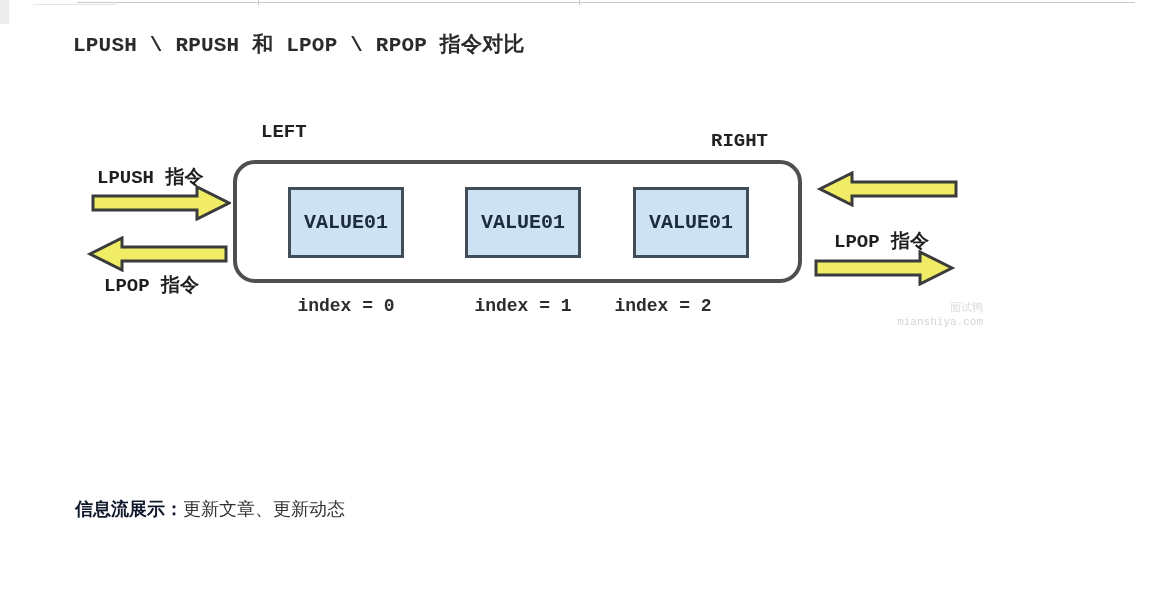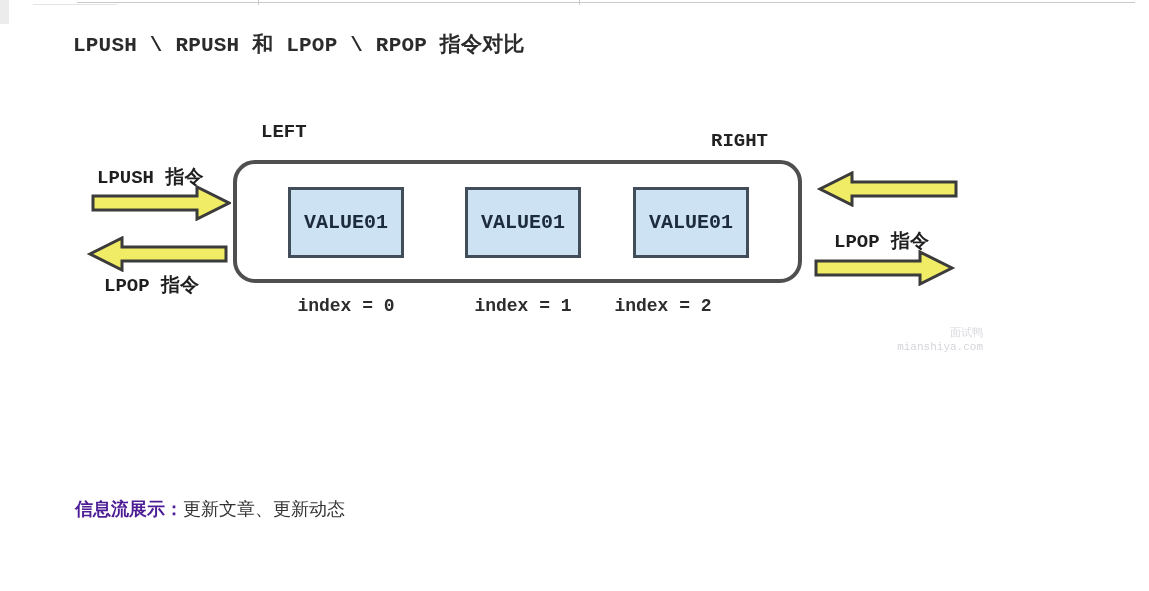--- a/index.html
+++ b/index.html
@@ -53,7 +53,7 @@
 
   .watermark{
     position:absolute;right:152px;top:301px;text-align:right;
-    font-size:11px;line-height:1.3;color:#d8d8de;margin-top:25px;
+    font-size:11px;line-height:1.3;color:#d8d8de;
   }
   .watermark .wm2{color:#d4d4da;}
 

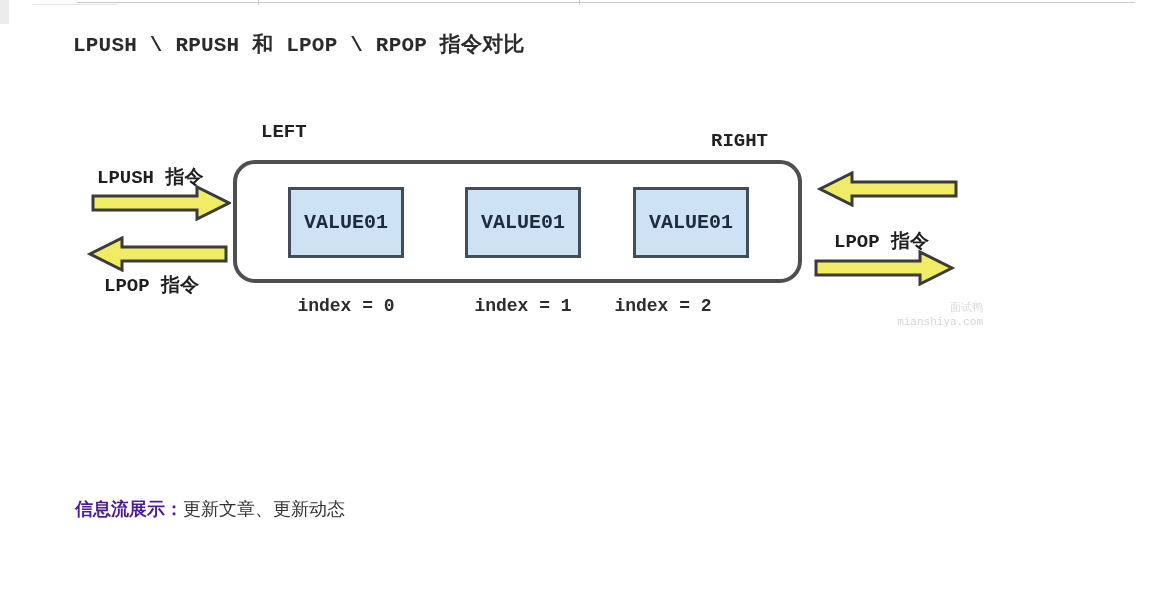--- a/index.html
+++ b/index.html
@@ -61,7 +61,7 @@
   .feed-line{position:absolute;left:75px;font-size:18px;color:#333;}
   .line1{top:497px;}
   .line2{top:547px;}
-  .feed-line .term{font-weight:700;color:#4c1d95;text-align:center;}
+  .feed-line .term{font-weight:700;color:#0f172a;text-align:center;}
 </style>
 </head>
 <body>

